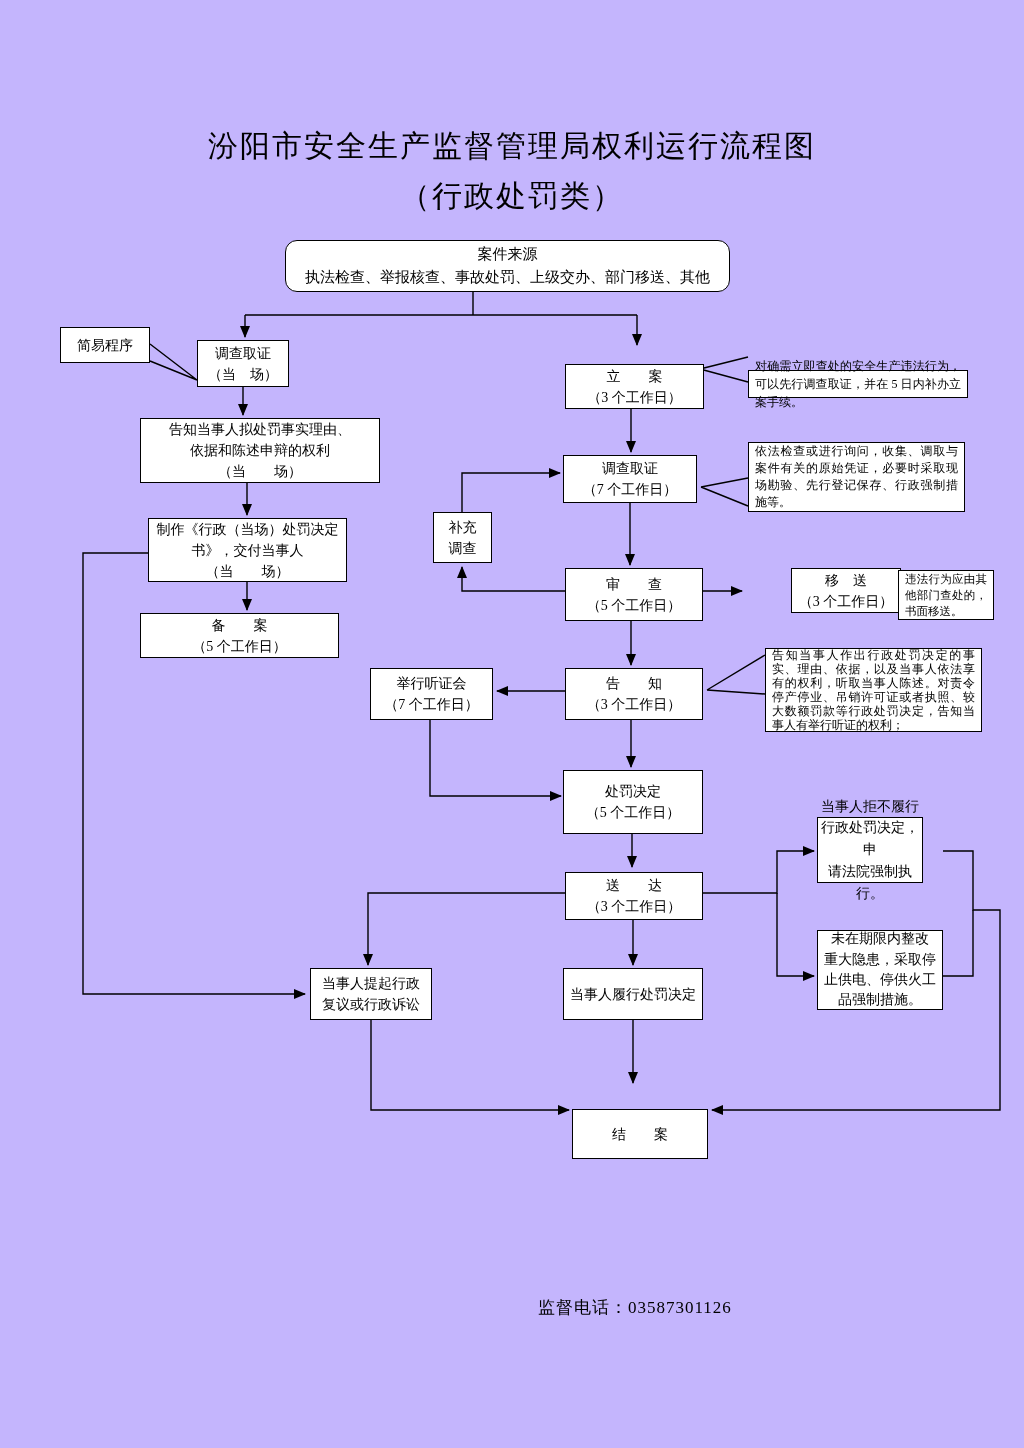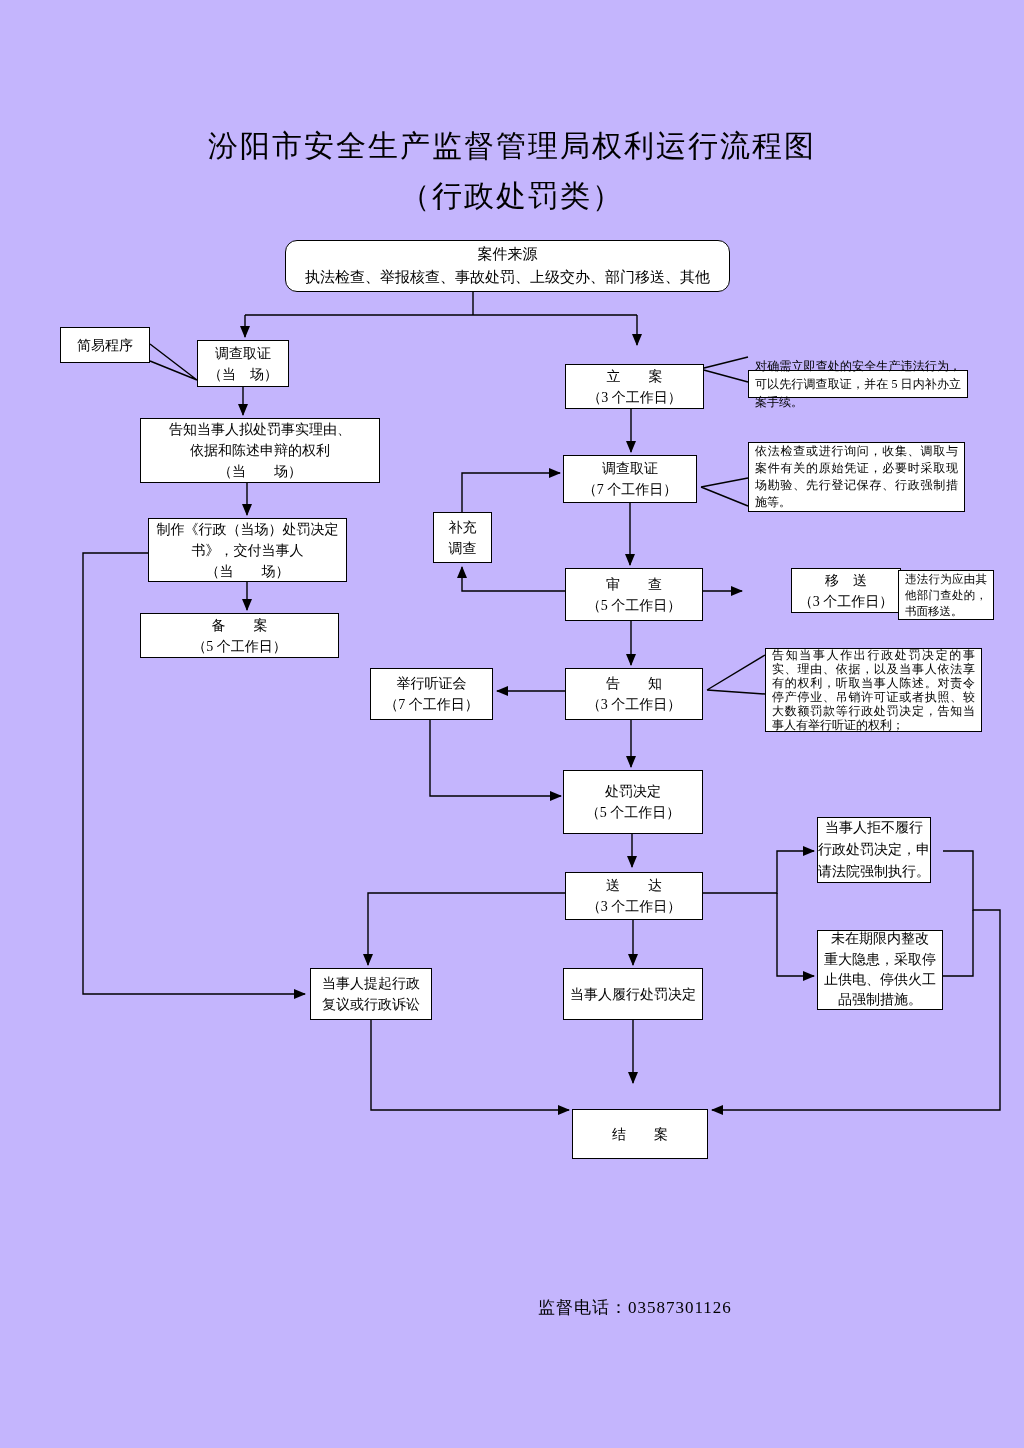--- a/index.html
+++ b/index.html
@@ -122,7 +122,7 @@
   <div class="box" style="left:565px; top:872px; width:138px; height:48px;">送　　达
 （3 个工作日）</div>
 
-  <div class="box" style="left:817px; top:817px; width:114px; height:66px; line-height:1.55;">当事人拒不履行
+  <div class="box" style="left:817px; top:817px; width:106px; height:66px; line-height:1.55;">当事人拒不履行
 行政处罚决定，申
 请法院强制执行。</div>
   <div class="box" style="left:817px; top:930px; width:126px; height:80px; line-height:1.45;">未在期限内整改

